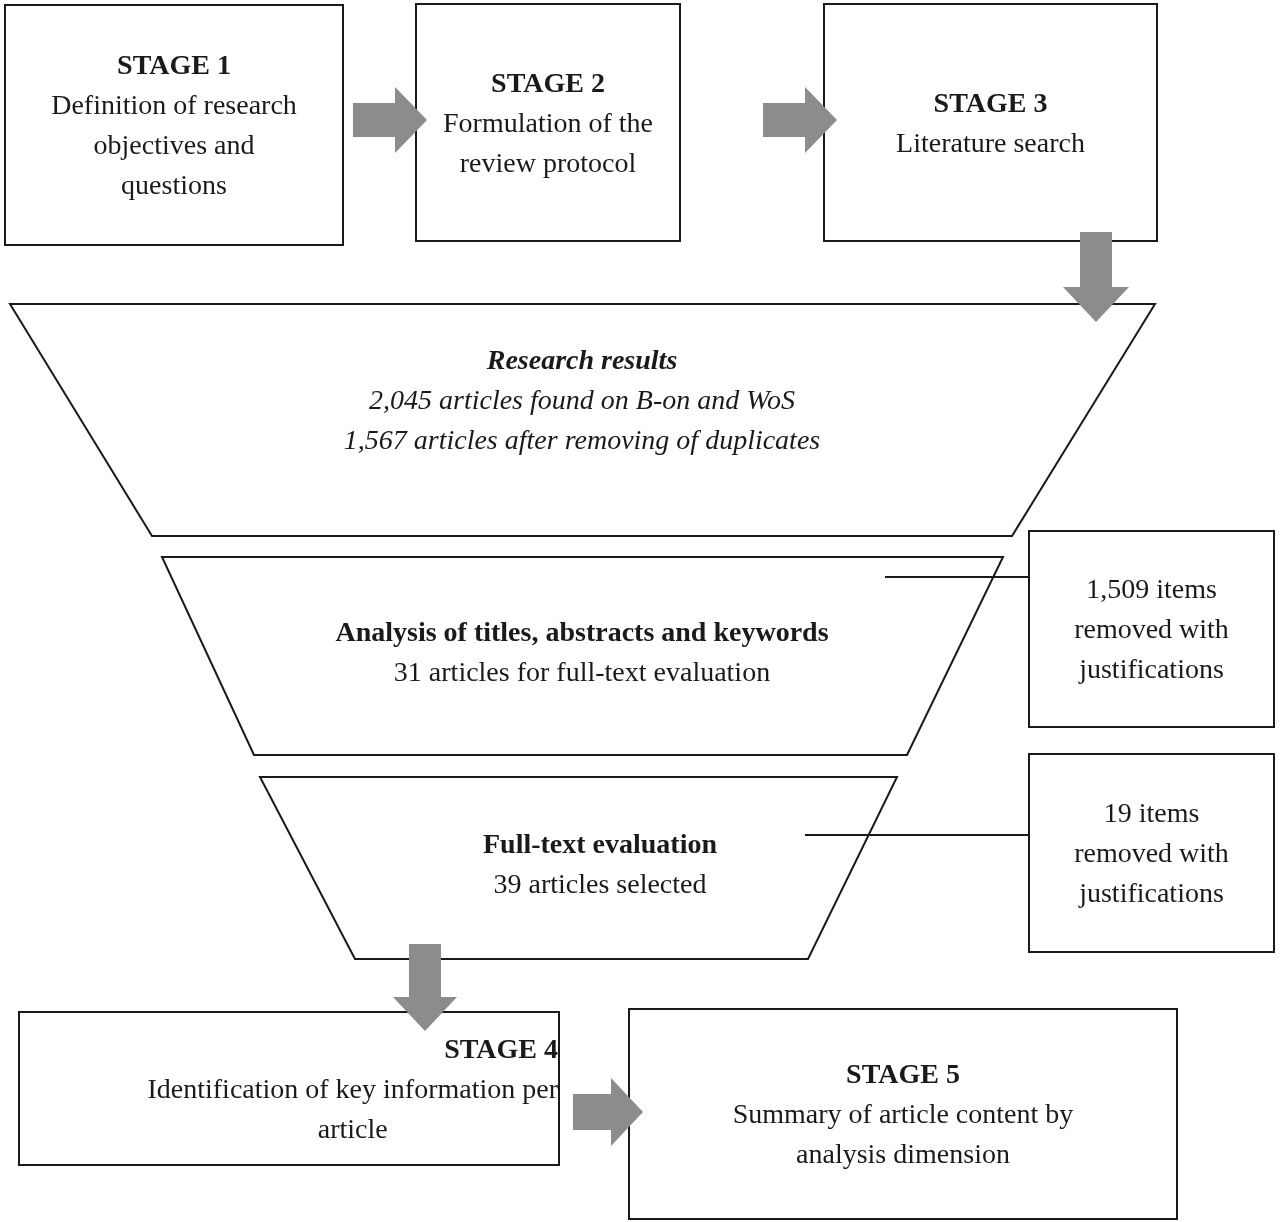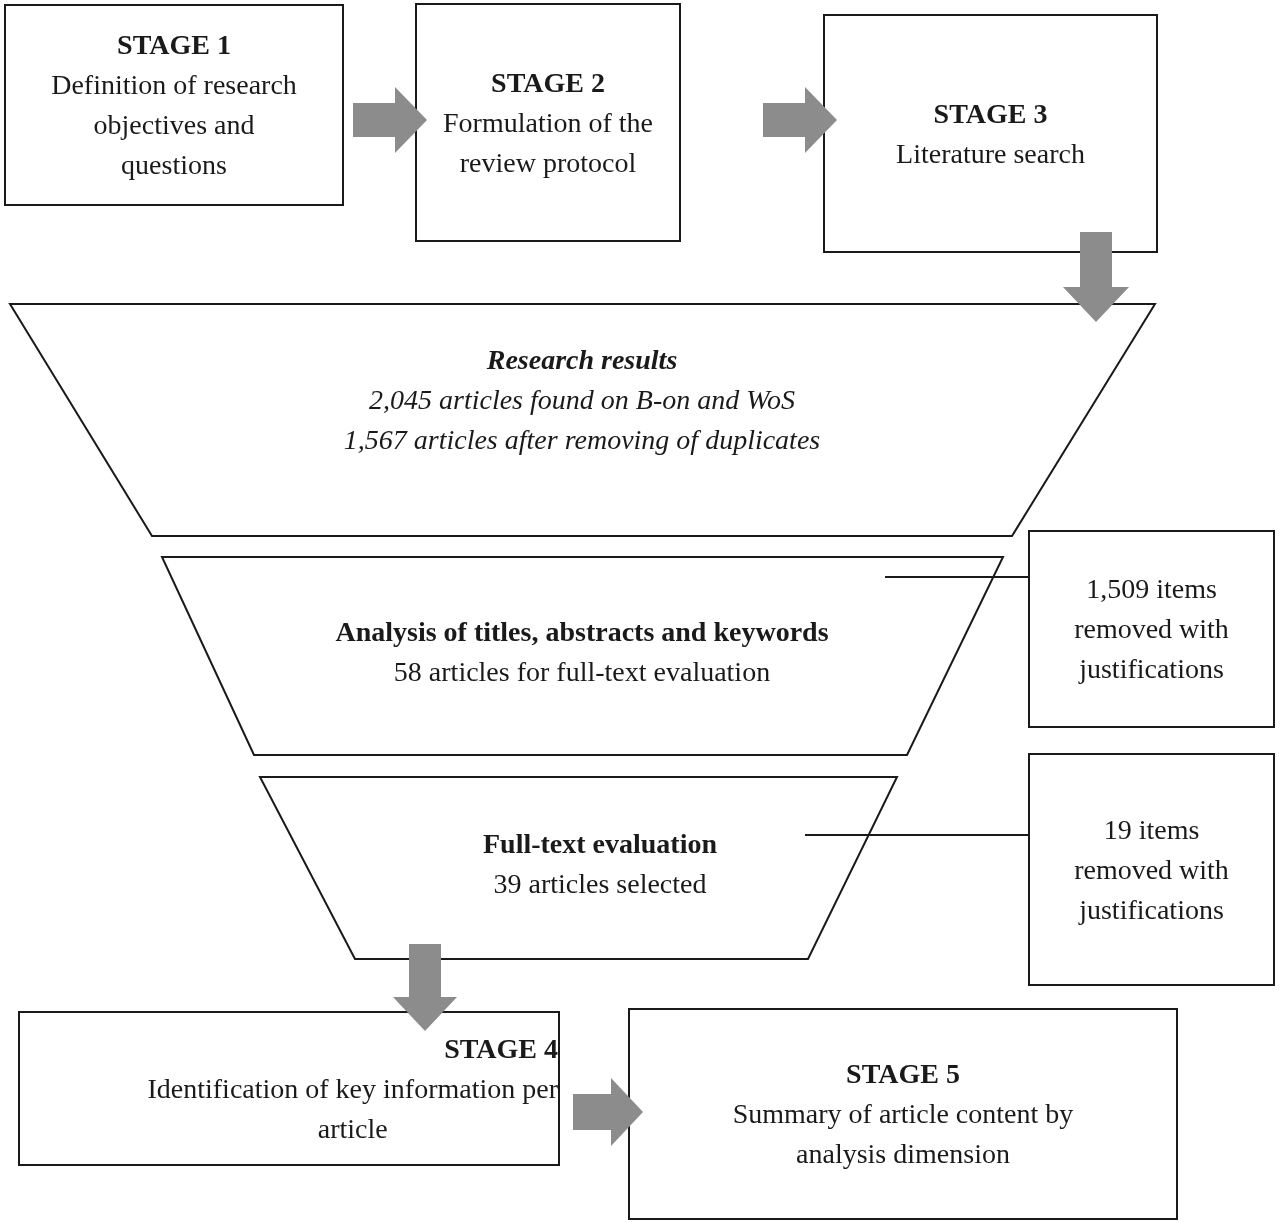--- a/index.html
+++ b/index.html
@@ -52,7 +52,7 @@
     white-space: pre-line;
   }
   
-  #stage1 { left: 4px;   top: 4px;    width: 340px; height: 202px; }
+  #stage1 { left: 4px;   top: 4px;    width: 340px; height: 242px; }
   #stage2 { left: 415px; top: 3px;    width: 266px; height: 239px; }
   #stage3 { left: 823px; top: 14px;    width: 335px; height: 239px; }
   #stage4 { left: 18px;  top: 1011px; width: 542px; height: 155px; align-items: flex-end; }

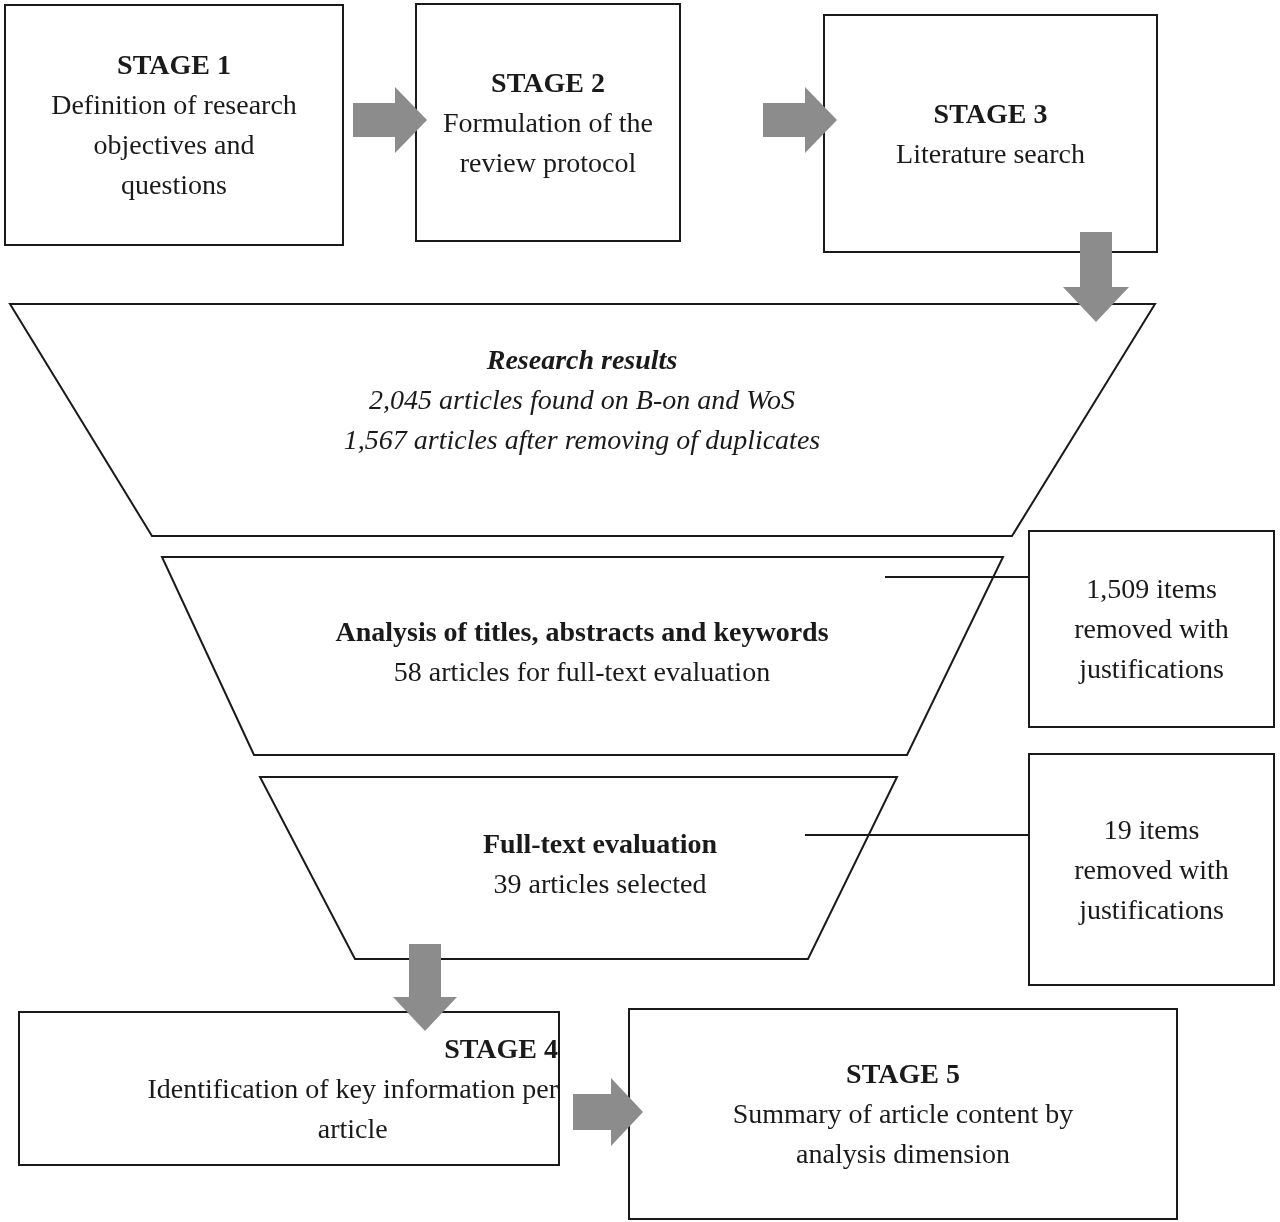--- a/index.html
+++ b/index.html
@@ -54,7 +54,7 @@
   
   #stage1 { left: 4px;   top: 4px;    width: 340px; height: 242px; }
   #stage2 { left: 415px; top: 3px;    width: 266px; height: 239px; }
-  #stage3 { left: 823px; top: 14px;    width: 335px; height: 239px; }
+  #stage3 { left: 823px; top: 3px;    width: 335px; height: 239px; }
   #stage4 { left: 18px;  top: 1011px; width: 542px; height: 155px; align-items: flex-end; }
   #stage5 { left: 628px; top: 1008px; width: 550px; height: 212px; }
   

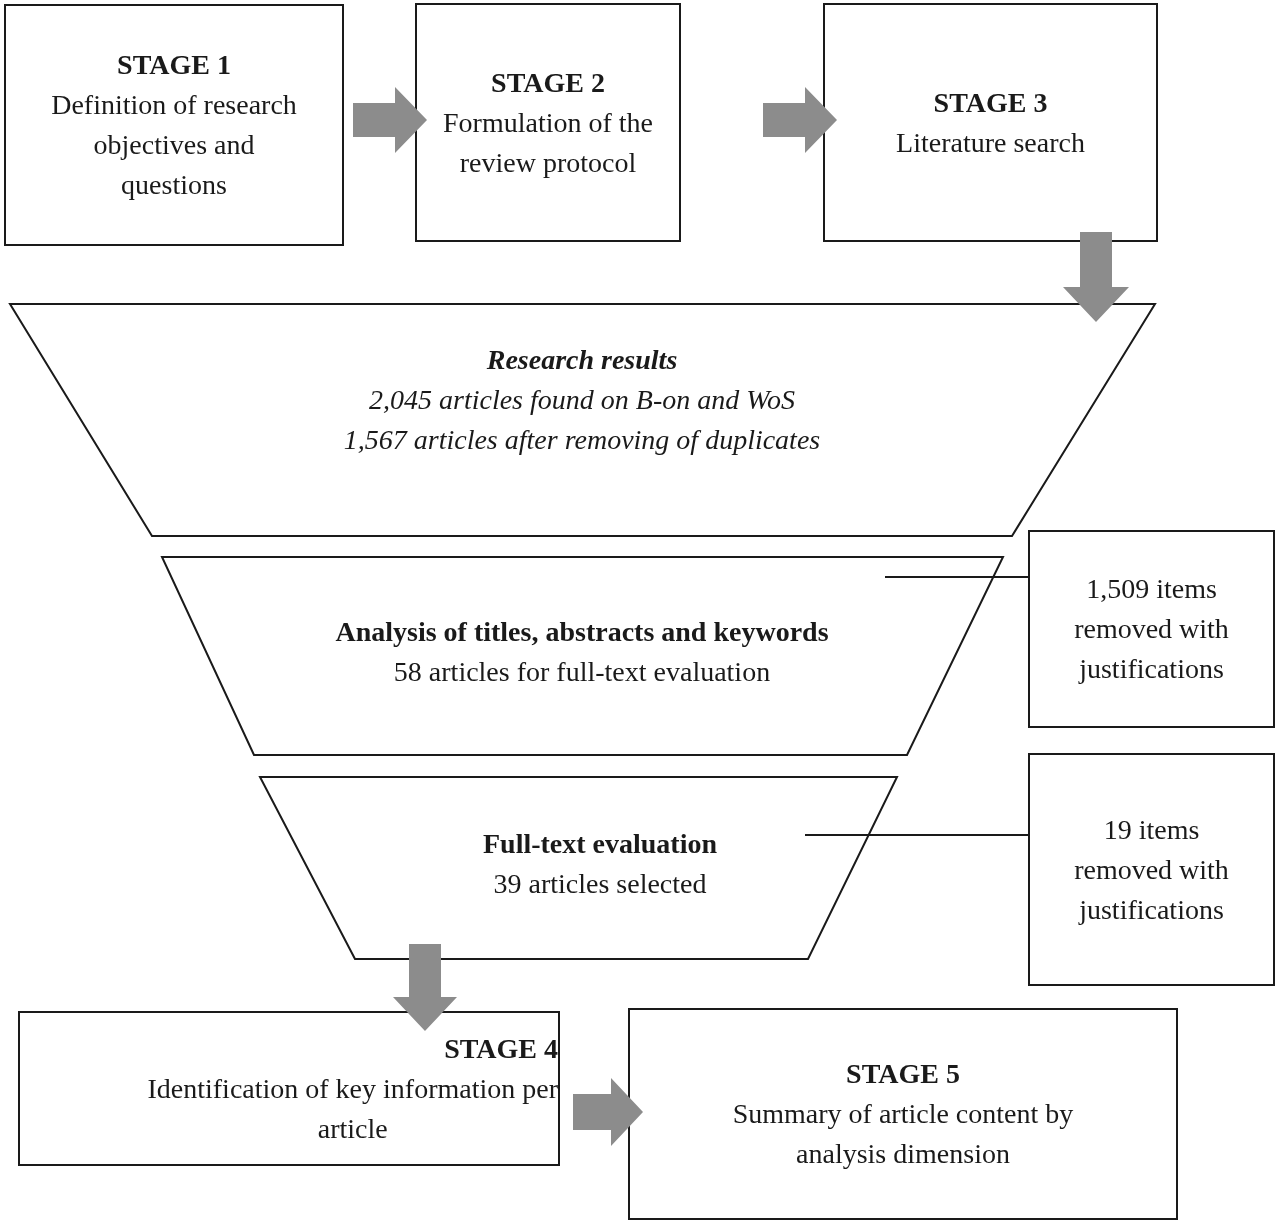--- a/index.html
+++ b/index.html
@@ -136,7 +136,7 @@
 
   <div class="funnel-text" id="funnel-text-2">
     <div class="title">Analysis of titles, abstracts and keywords</div>
-    <div class="body-text">58 articles for full-text evaluation</div>
+    <div class="body-text">31 articles for full-text evaluation</div>
   </div>
 
   <div class="funnel-text" id="funnel-text-3">

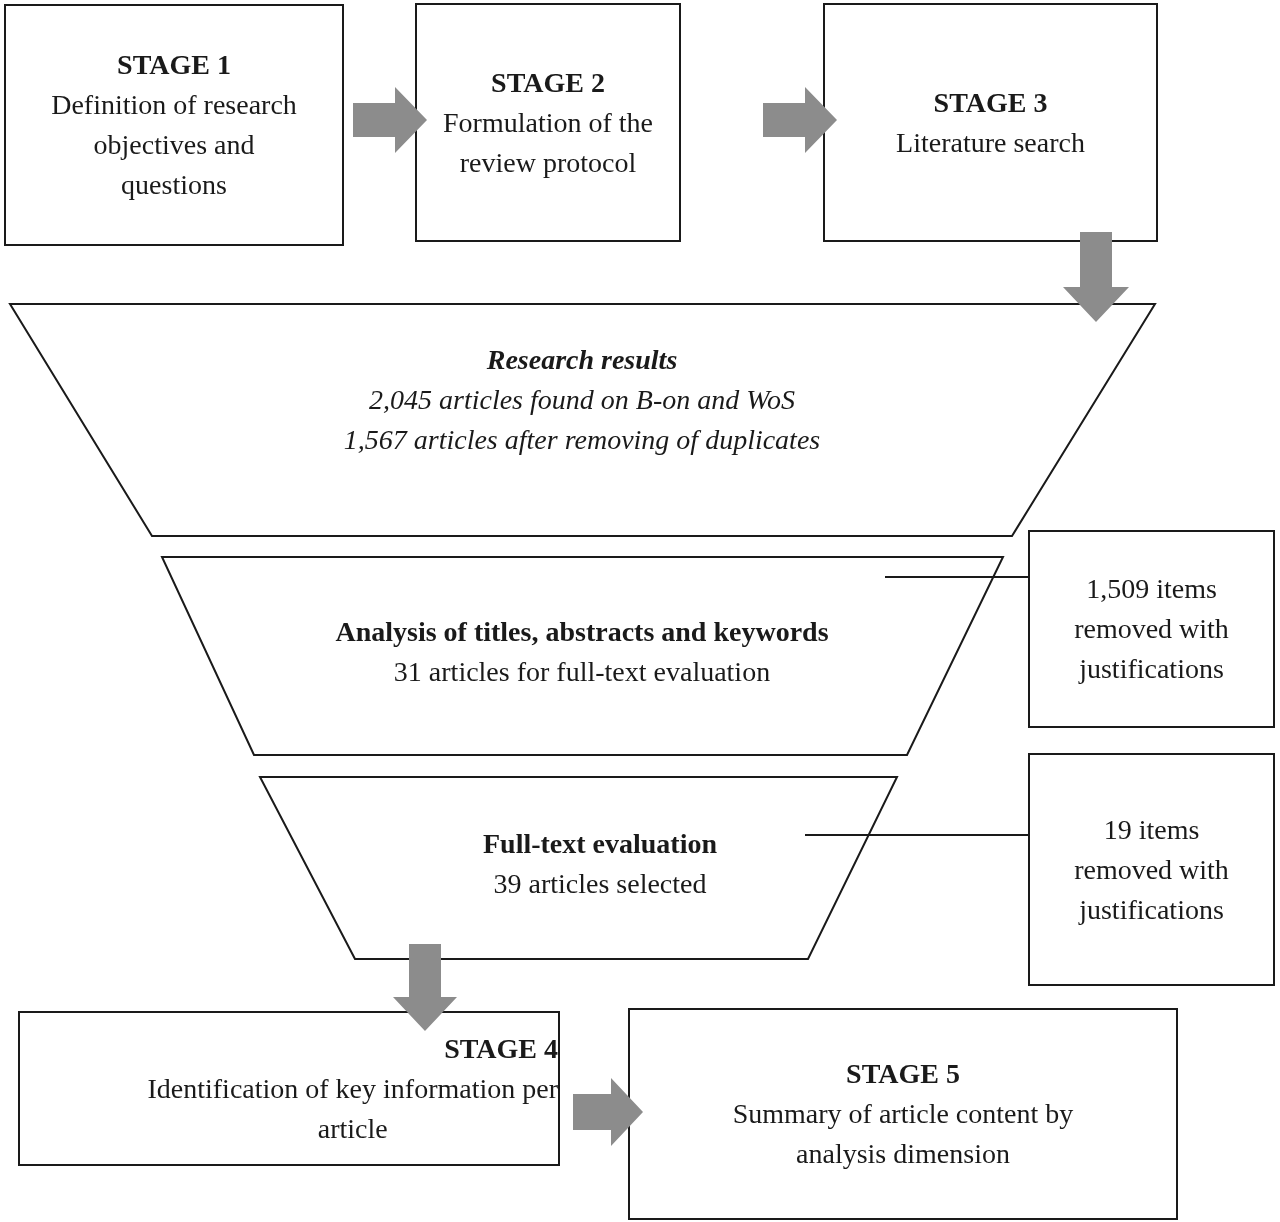--- a/index.html
+++ b/index.html
@@ -59,7 +59,7 @@
   #stage5 { left: 628px; top: 1008px; width: 550px; height: 212px; }
   
   #note1  { left: 1028px; top: 515px; width: 247px; height: 198px; margin-top: 15px; }
-  #note2  { left: 1028px; top: 753px; width: 247px; height: 233px; }
+  #note2  { left: 1028px; top: 753px; width: 247px; height: 200px; }
   
   #funnel-text-1 { left: 232px; top: 340px; width: 700px; font-style: italic; }
   #funnel-text-2 { left: 232px; top: 612px; width: 700px; }

